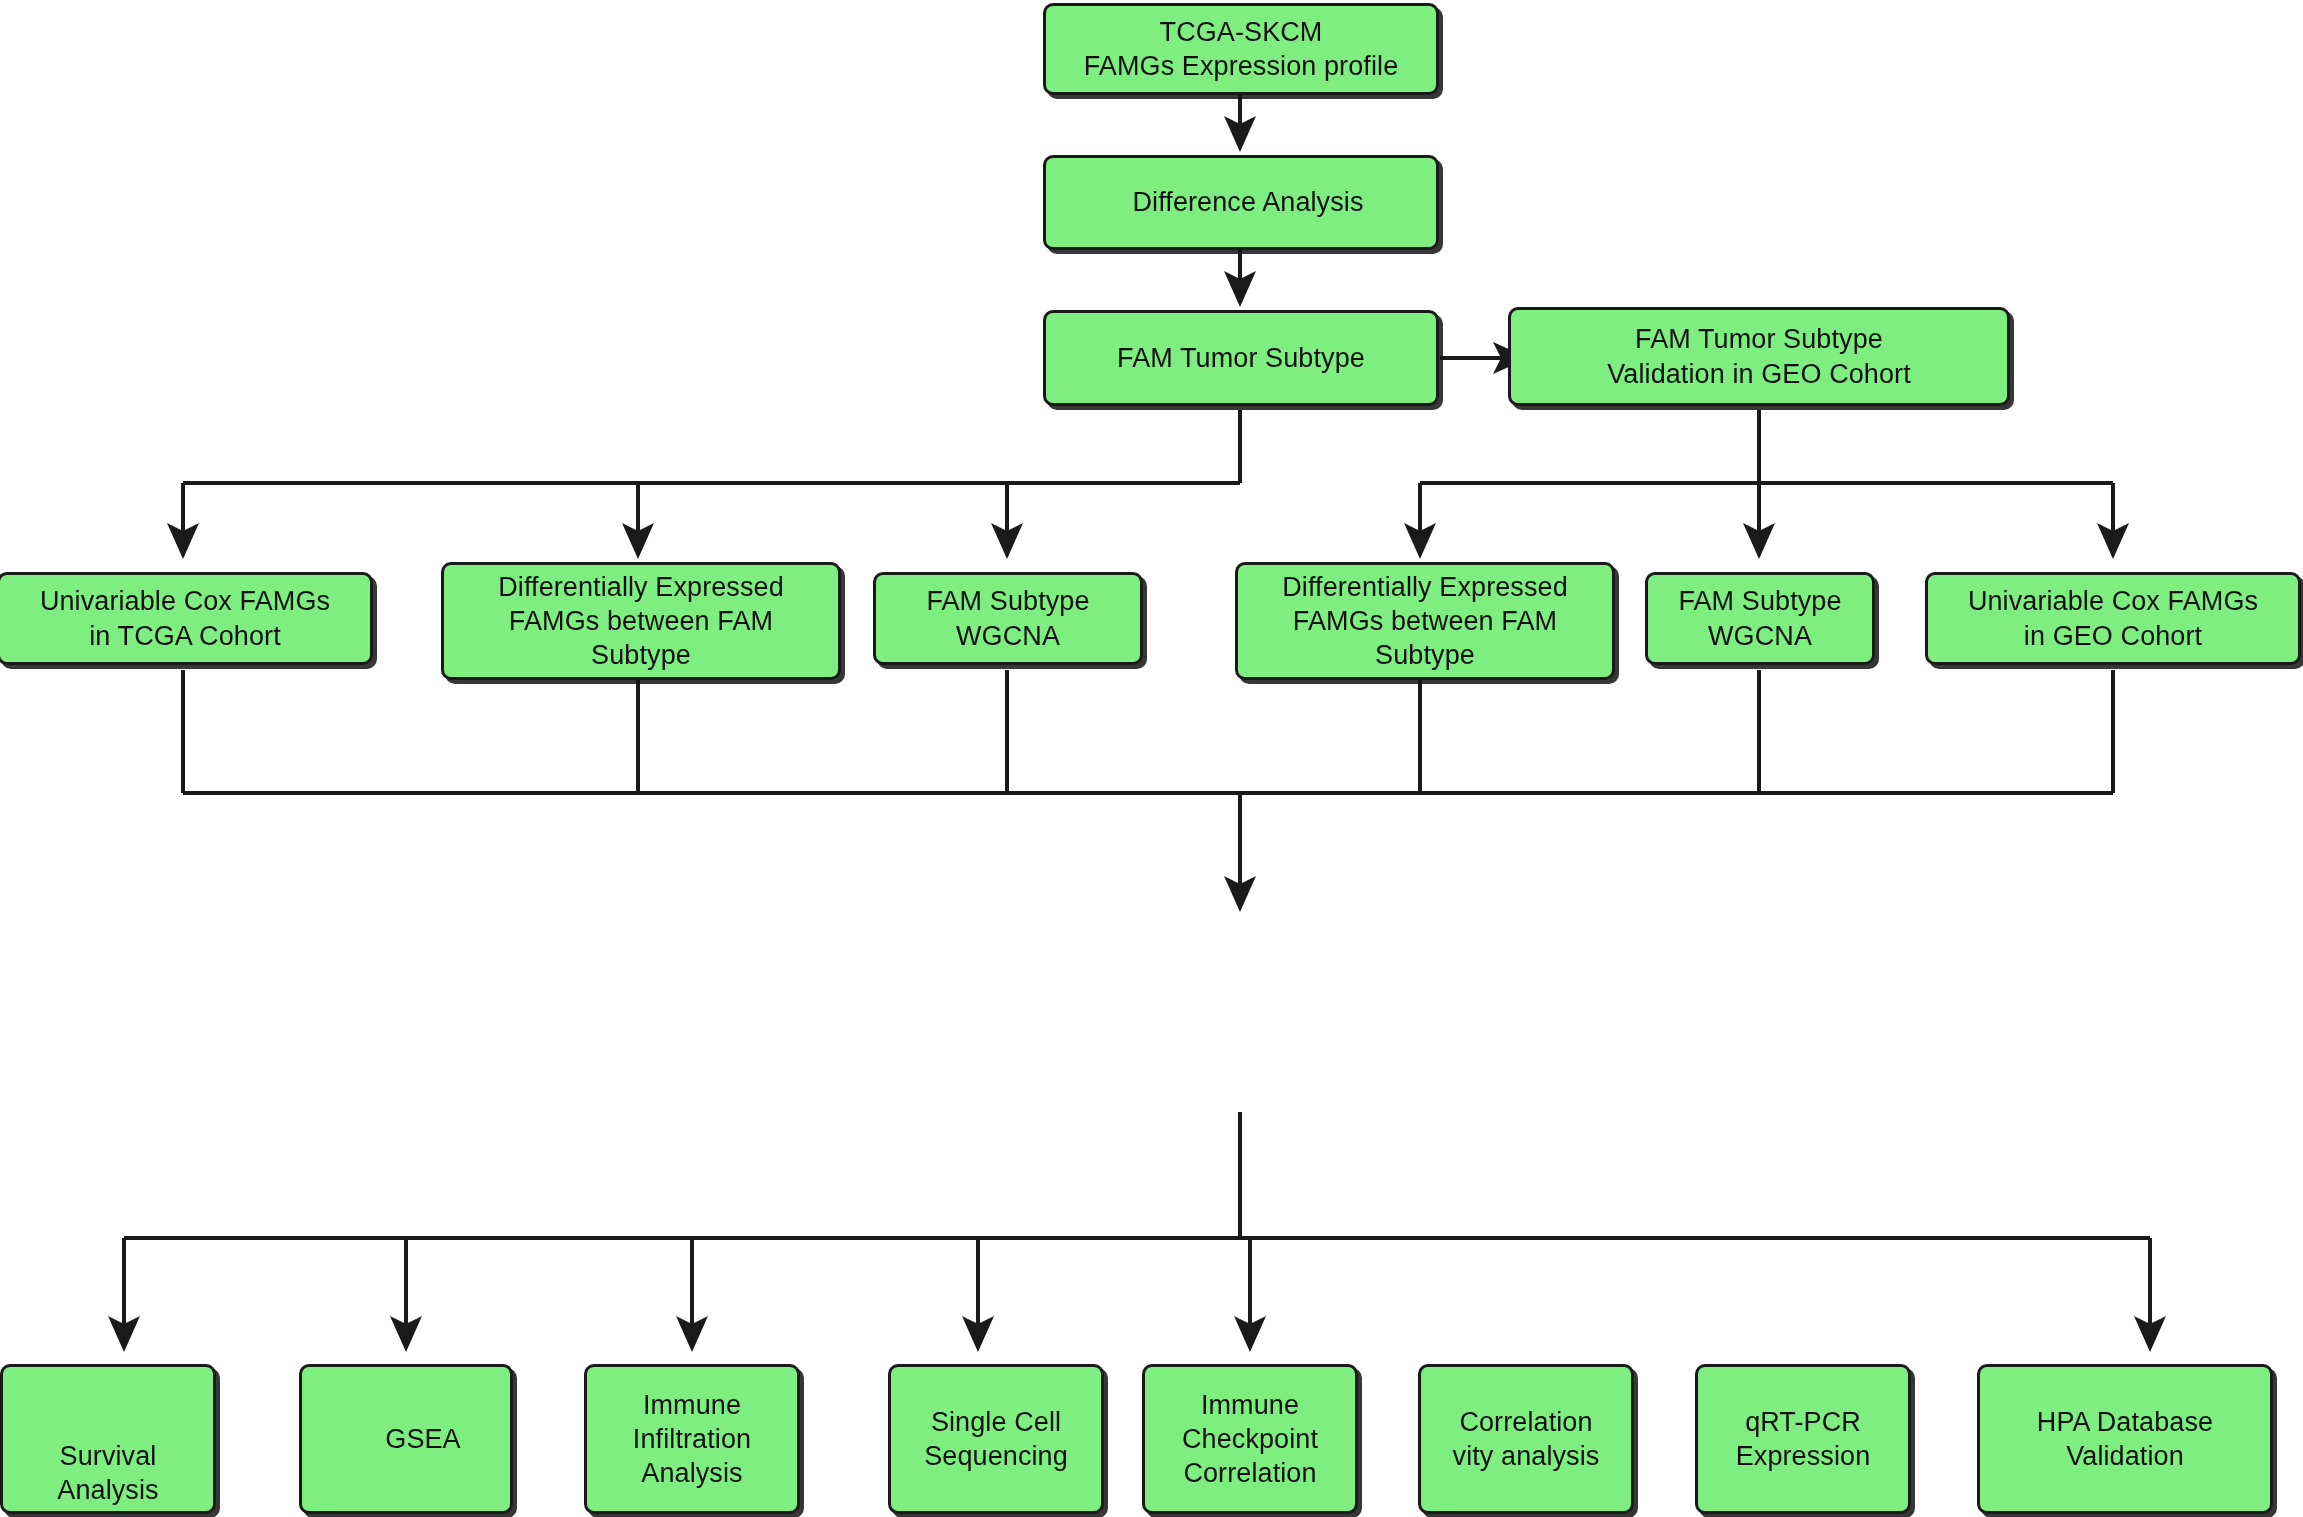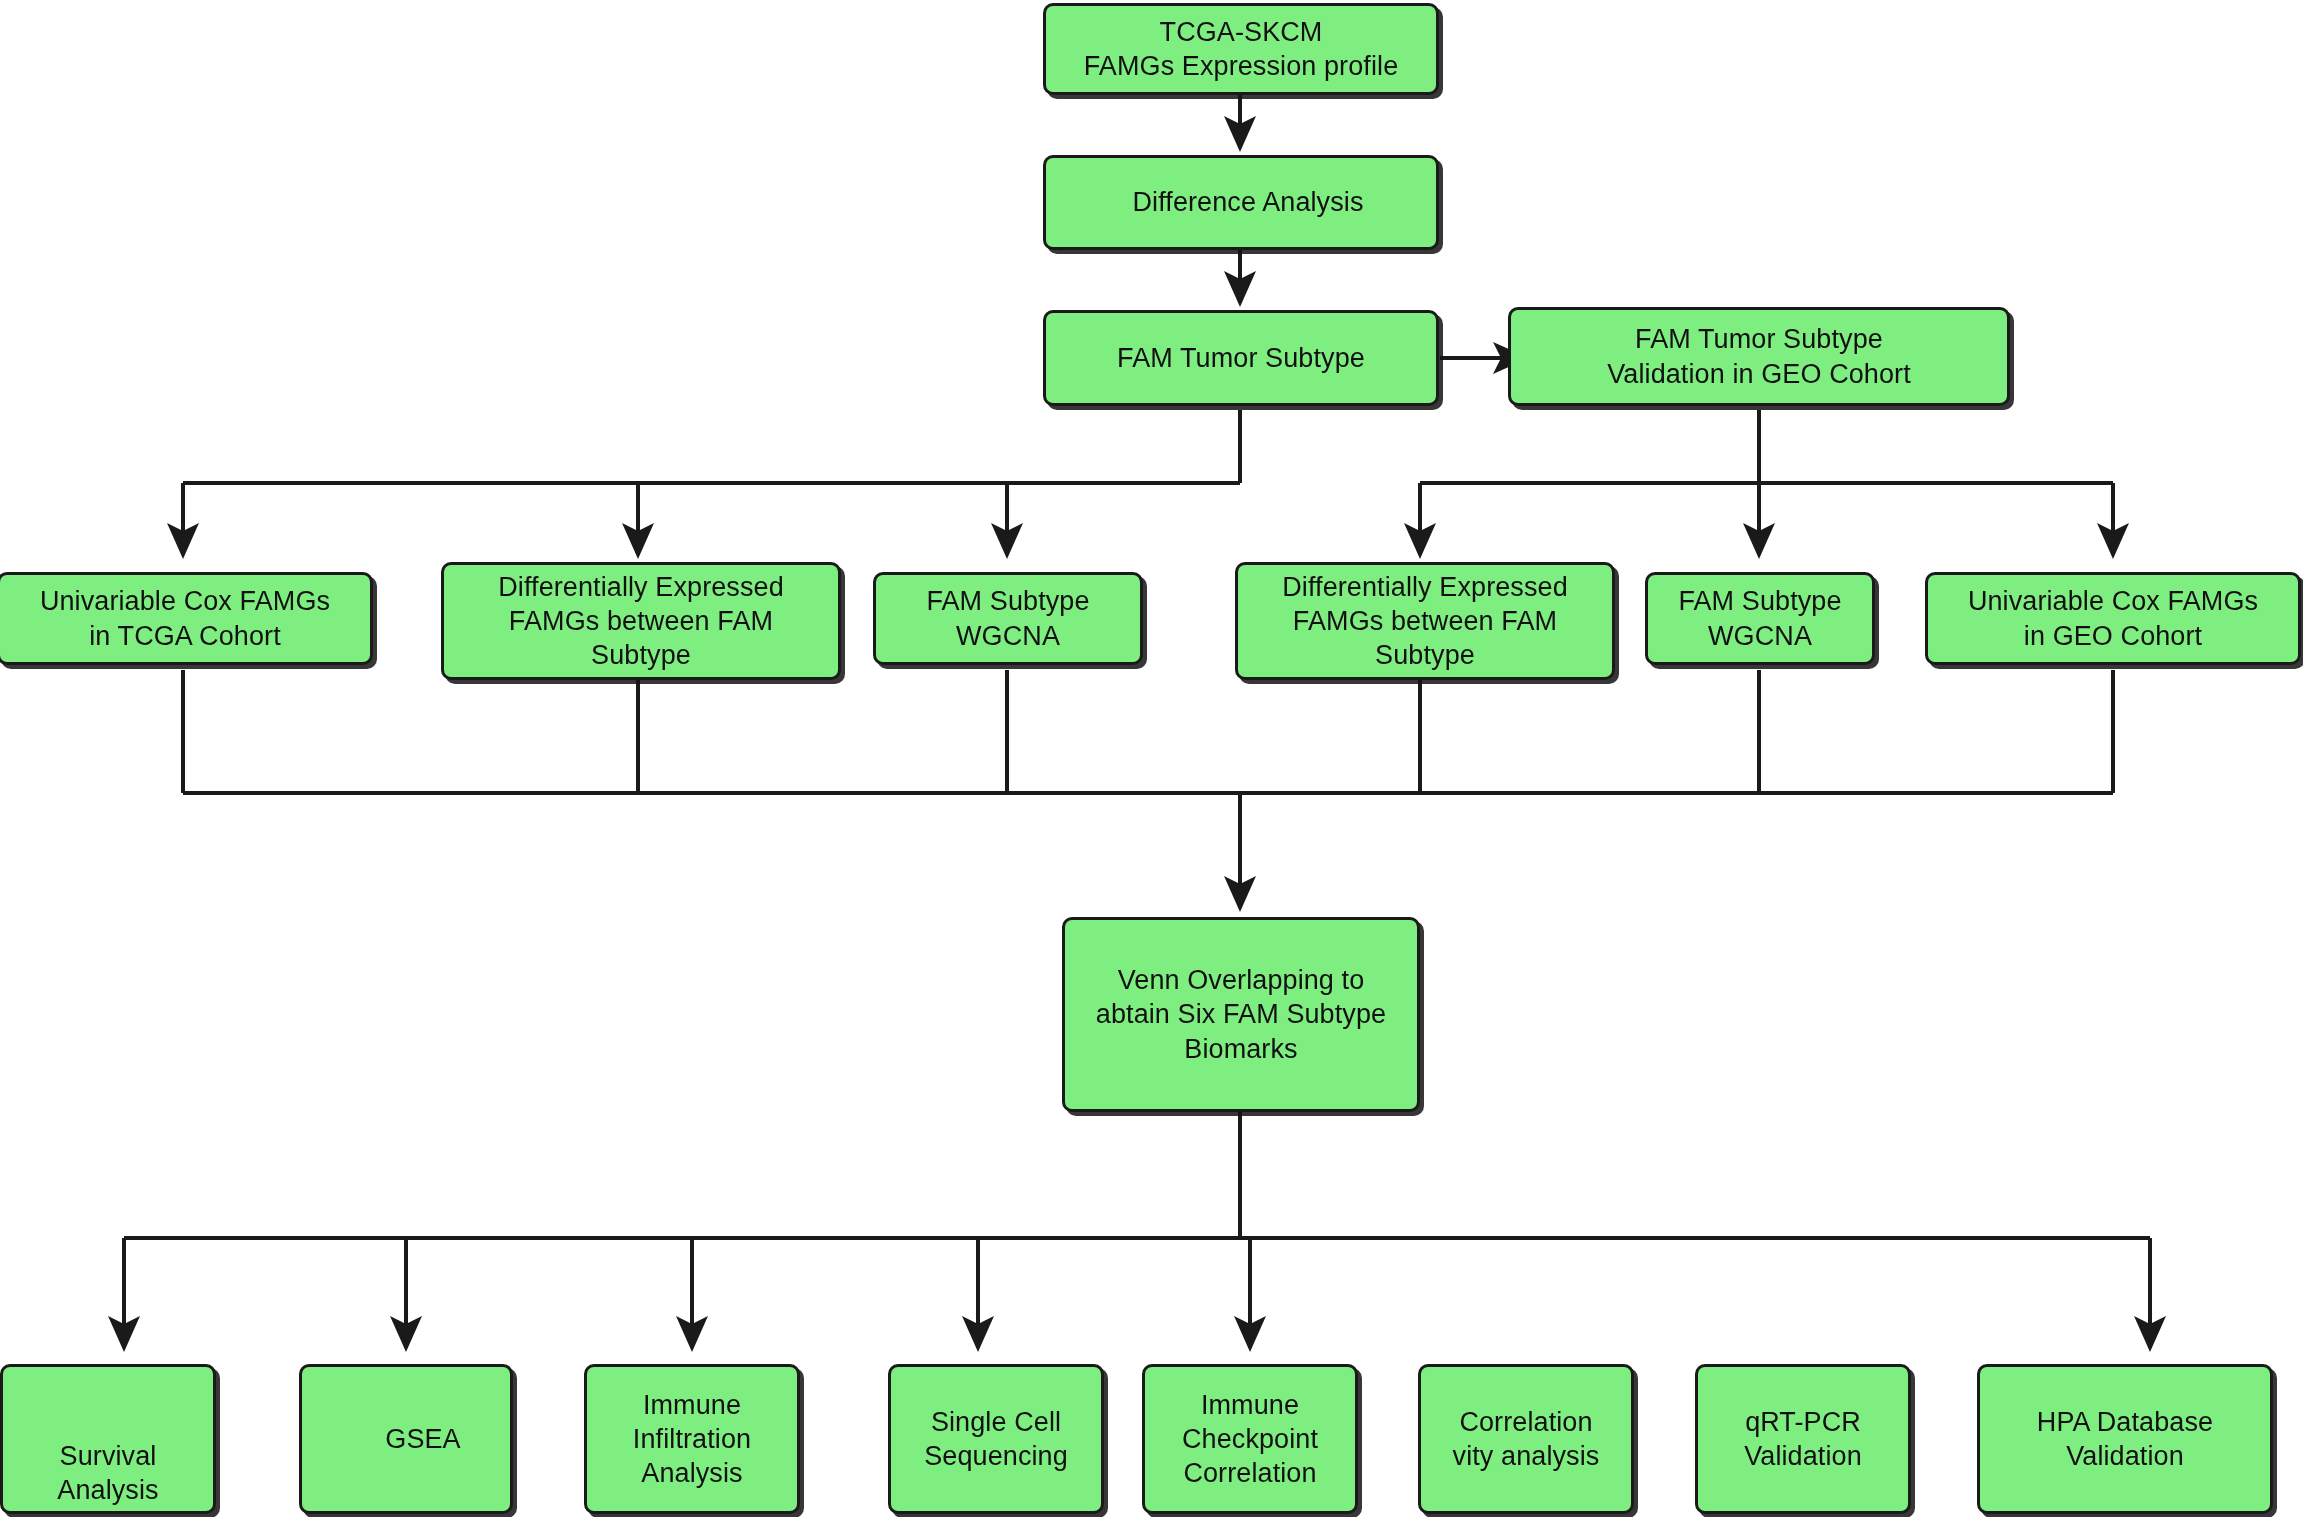--- a/index.html
+++ b/index.html
@@ -151,11 +151,6 @@
 in GEO Cohort</span>
   </div>
 
-  <div class="node" style="left:1062px; top:917px; width:358px; height:195px;">
-    <span class="label">Venn Overlapping to
-abtain Six FAM Subtype
-Biomarks</span>
-  </div>
 
   <div class="node" style="left:0; top:1364px; width:216px; height:150px;align-items:flex-end;">
     <span class="label">Survival

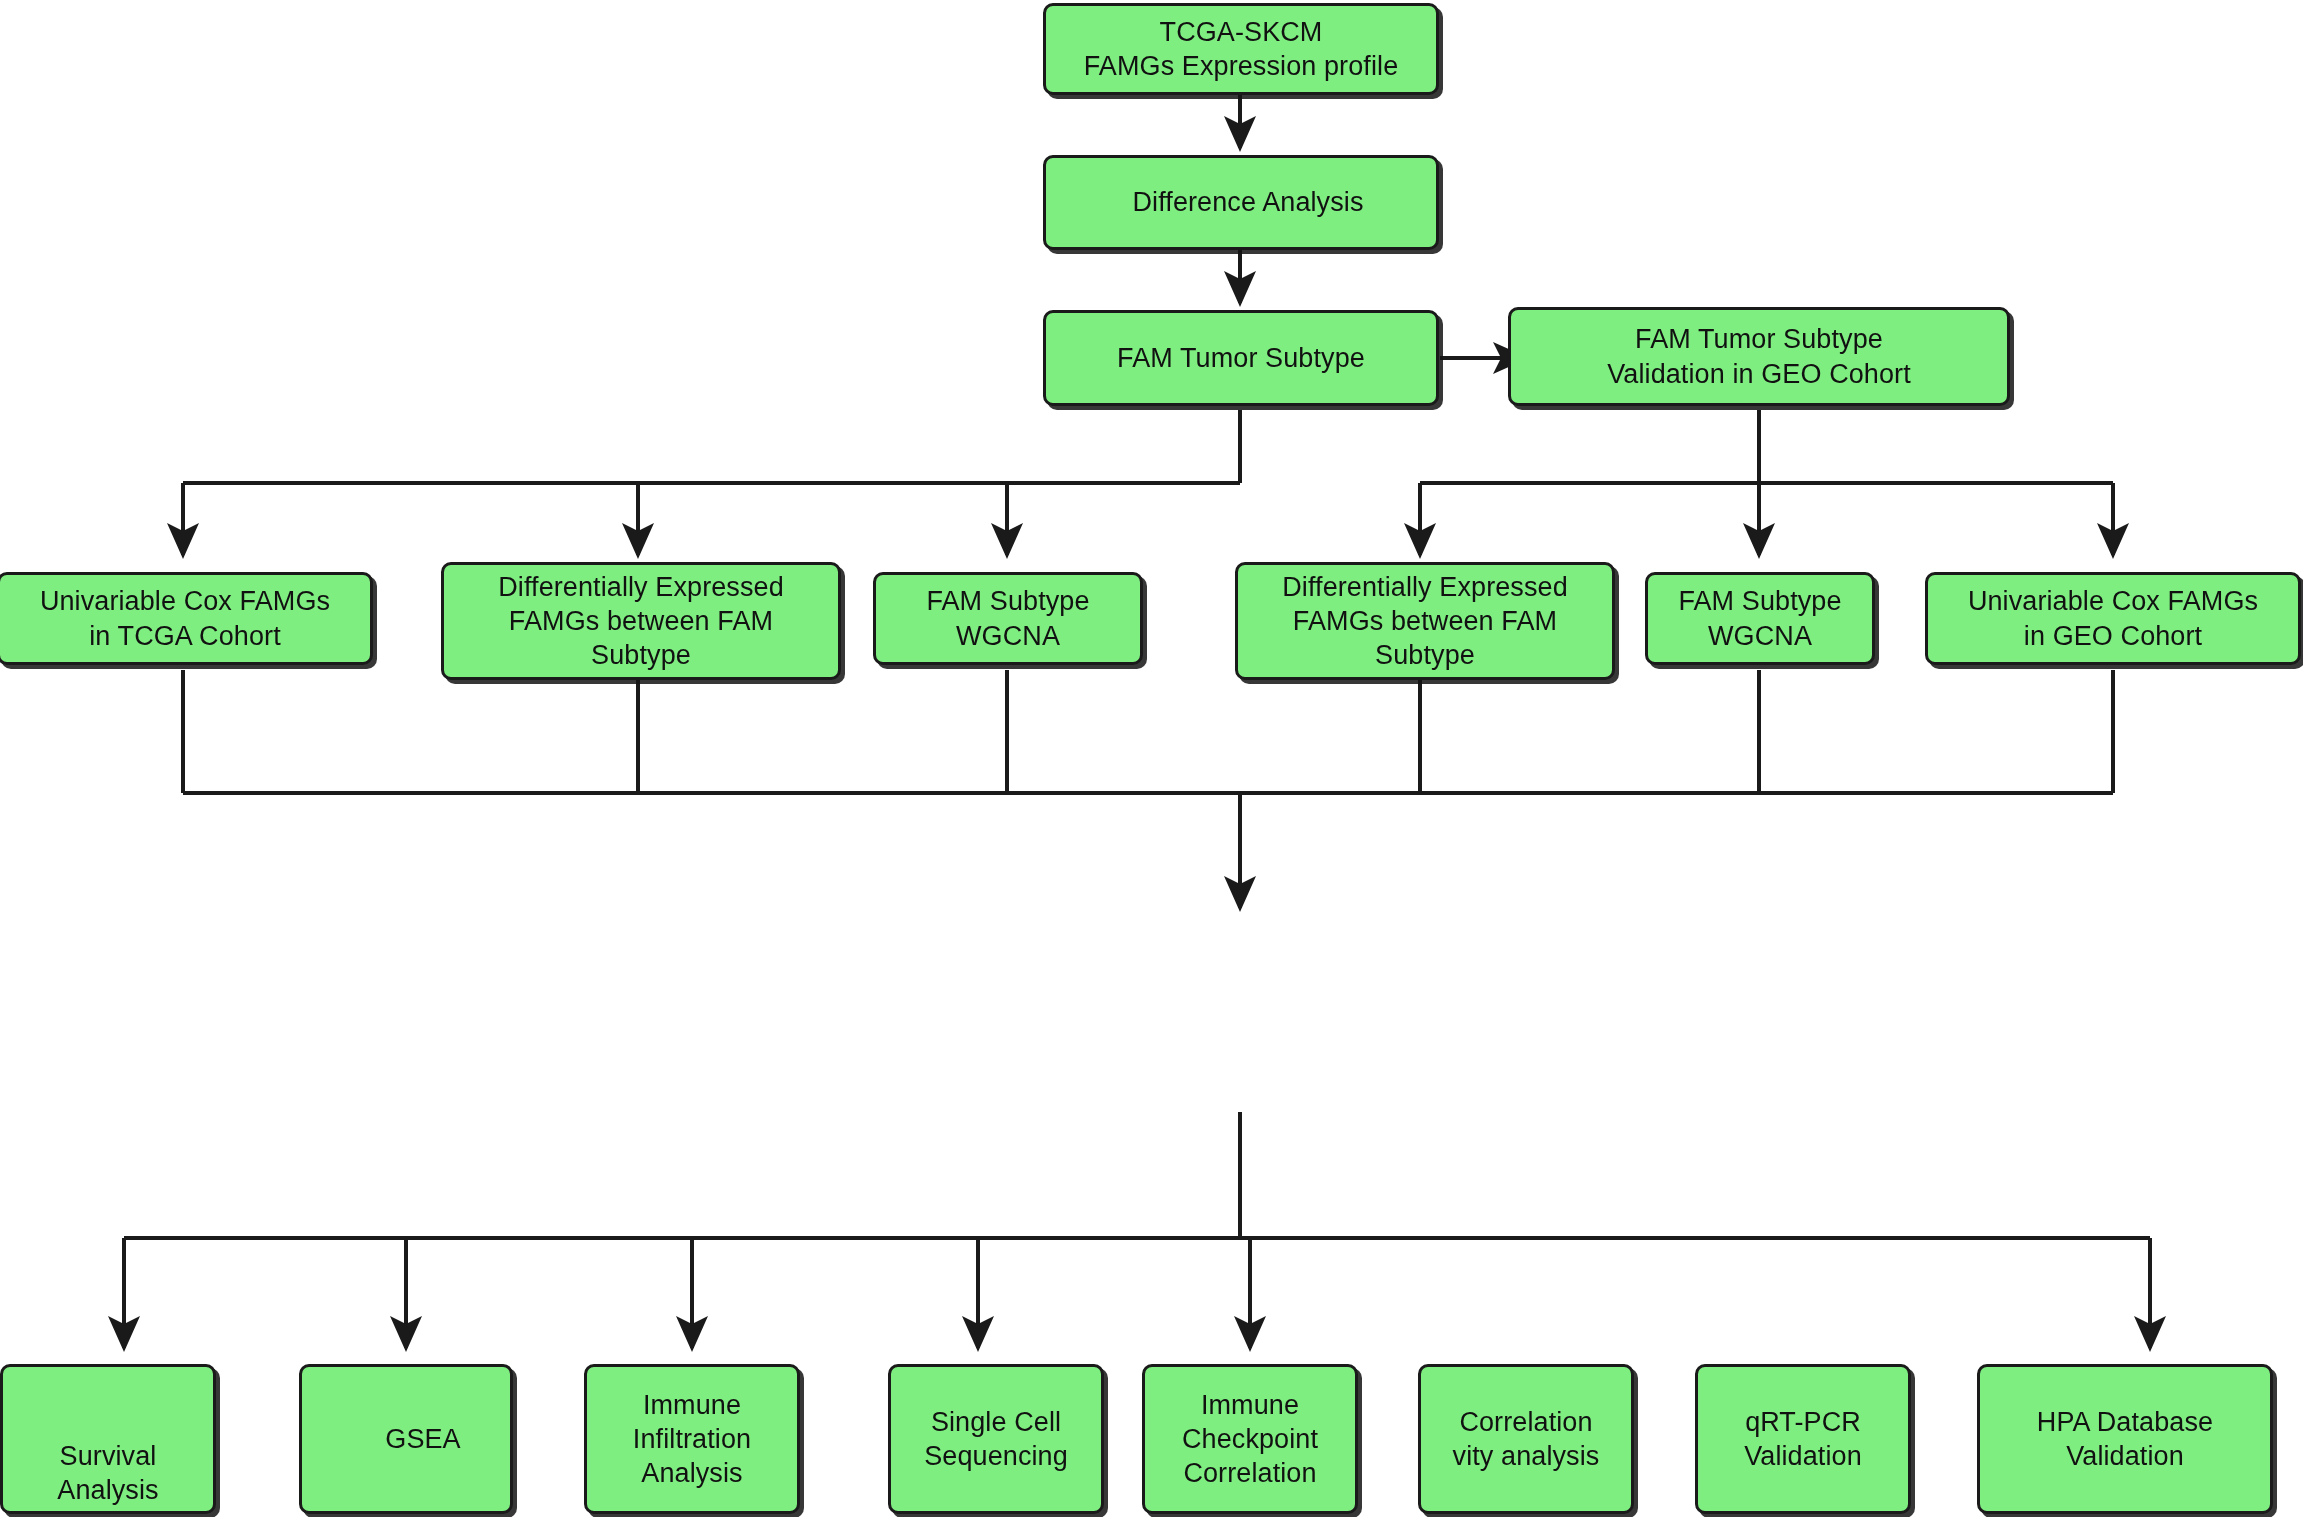--- a/index.html
+++ b/index.html
@@ -185,7 +185,7 @@
 
   <div class="node" style="left:1695px; top:1364px; width:216px; height:150px;">
     <span class="label">qRT-PCR
-Validation</span>
+Expression</span>
   </div>
 
   <div class="node" style="left:1977px; top:1364px; width:296px; height:150px;">

